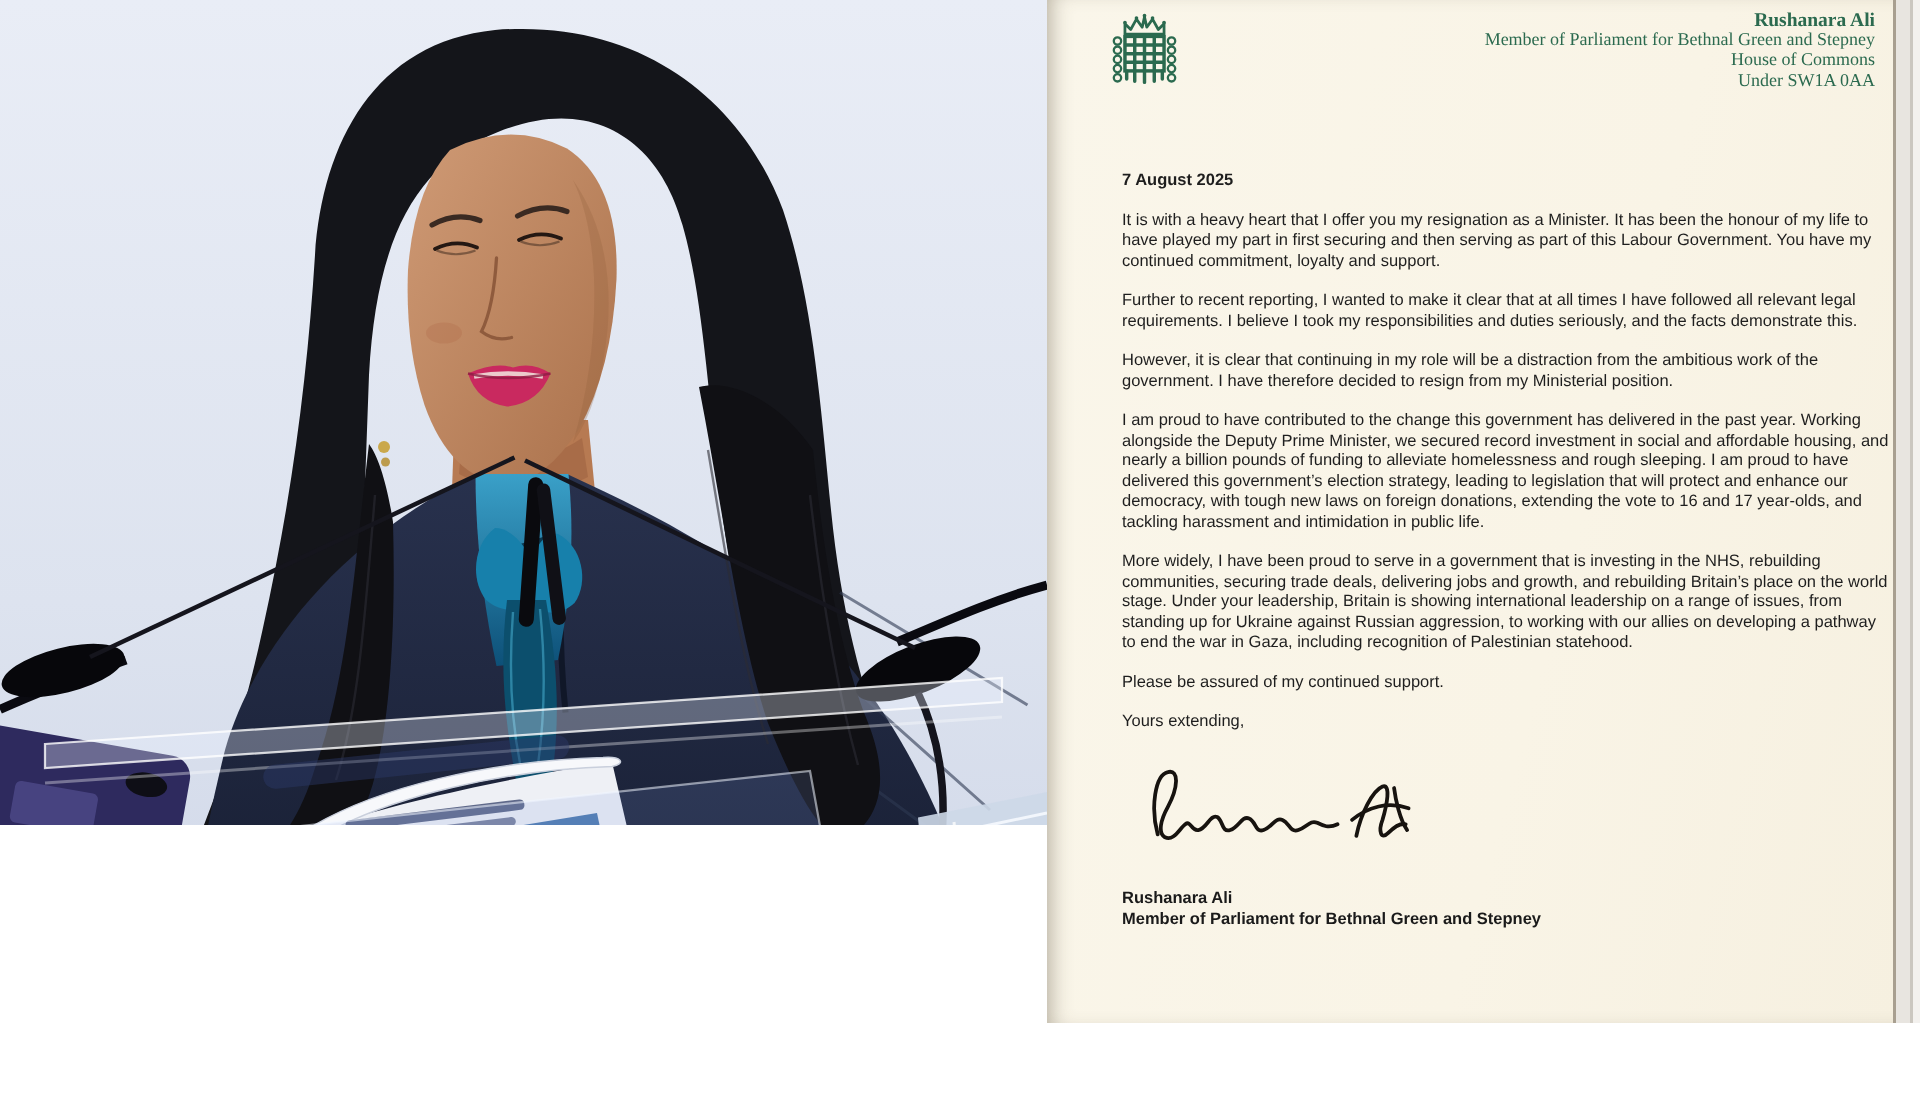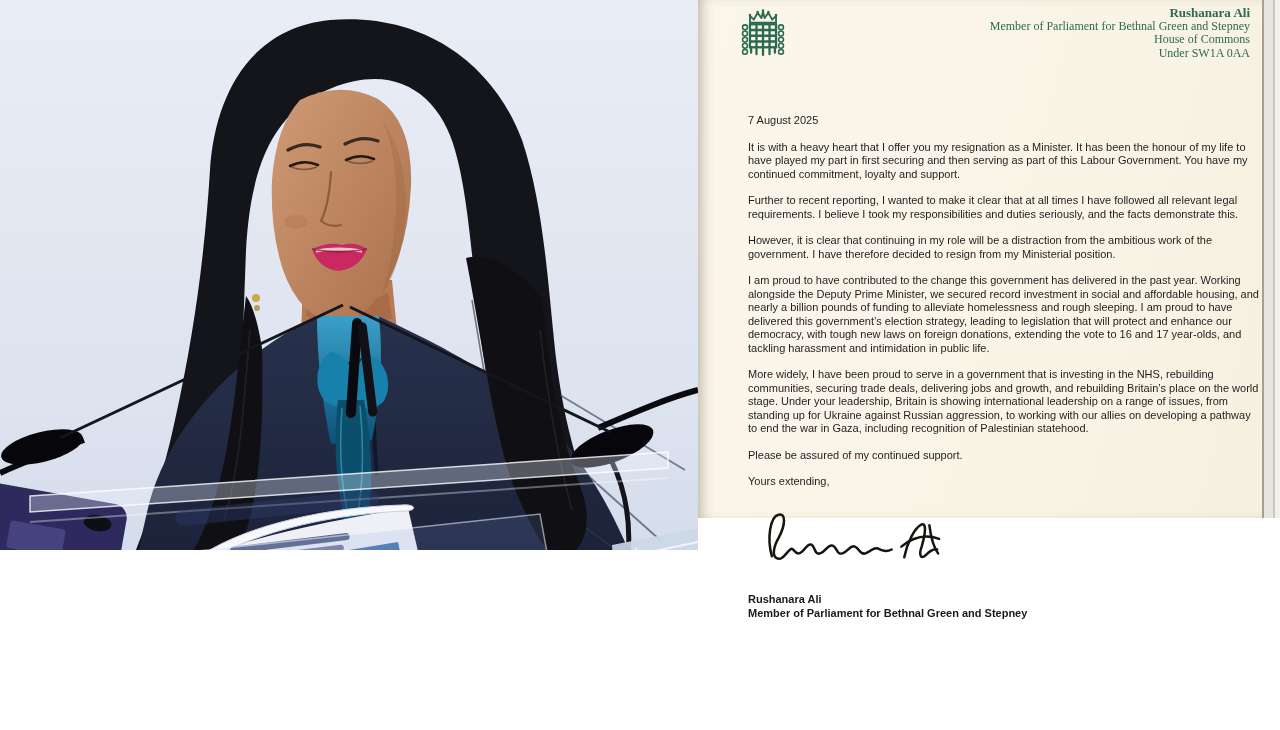--- a/index.html
+++ b/index.html
@@ -9,7 +9,7 @@
   .photo-panel{position:relative;width:698px;height:550px;flex:0 0 698px;overflow:hidden;}
   .photo-panel svg{display:block;}
   
-  .letter-panel{position:relative;width:582px;height:518px;flex:0 0 582px;background:#f0abfc;}
+  .letter-panel{position:relative;width:582px;height:682px;flex:0 0 582px;background:#f0abfc;}
   .paper{position:absolute;left:0;top:0;bottom:0;width:564px;
          background:linear-gradient(105deg,#faf6ea 0%,#f9f4e6 60%,#f6f0e0 100%);
          box-shadow:inset 10px 0 14px -8px rgba(90,80,60,.45);}

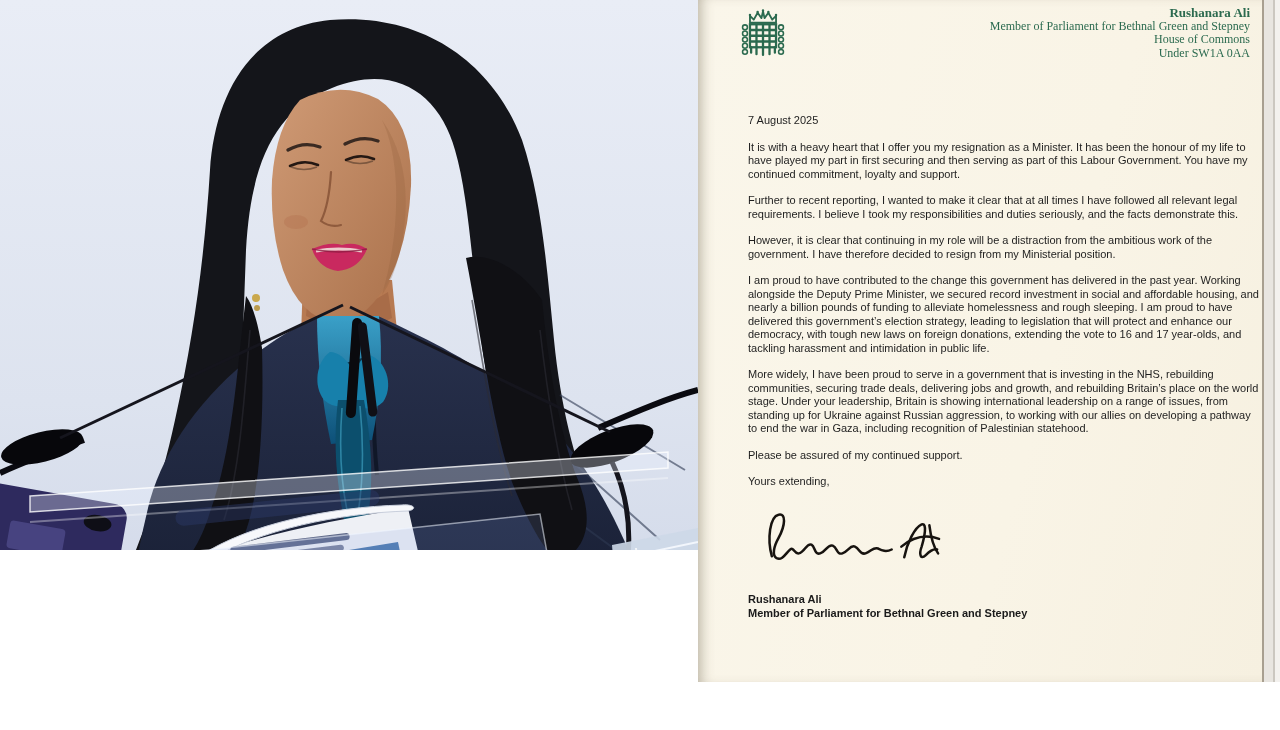--- a/index.html
+++ b/index.html
@@ -22,7 +22,7 @@
   .addr-name{font-weight:bold;font-size:13px;}
   .letter-body{width:512px;margin-left:50px;color:#1e1e1e;font-size:11px;line-height:13.5px;}
   .letter-body p{margin:0 0 13px 0;}
-  .date{margin-top:50px !important;font-weight:normal;}
+  .date{margin-top:50px !important;font-weight:bold;}
   .signature{display:block;margin:17px 0 0 8px;}
   .letter-footer{margin-top:28px;font-weight:bold;font-size:11px;line-height:14px;color:#1a1a1a;}
   .goldman-serif{font-family:"Liberation Serif",serif;font-weight:bold;}

